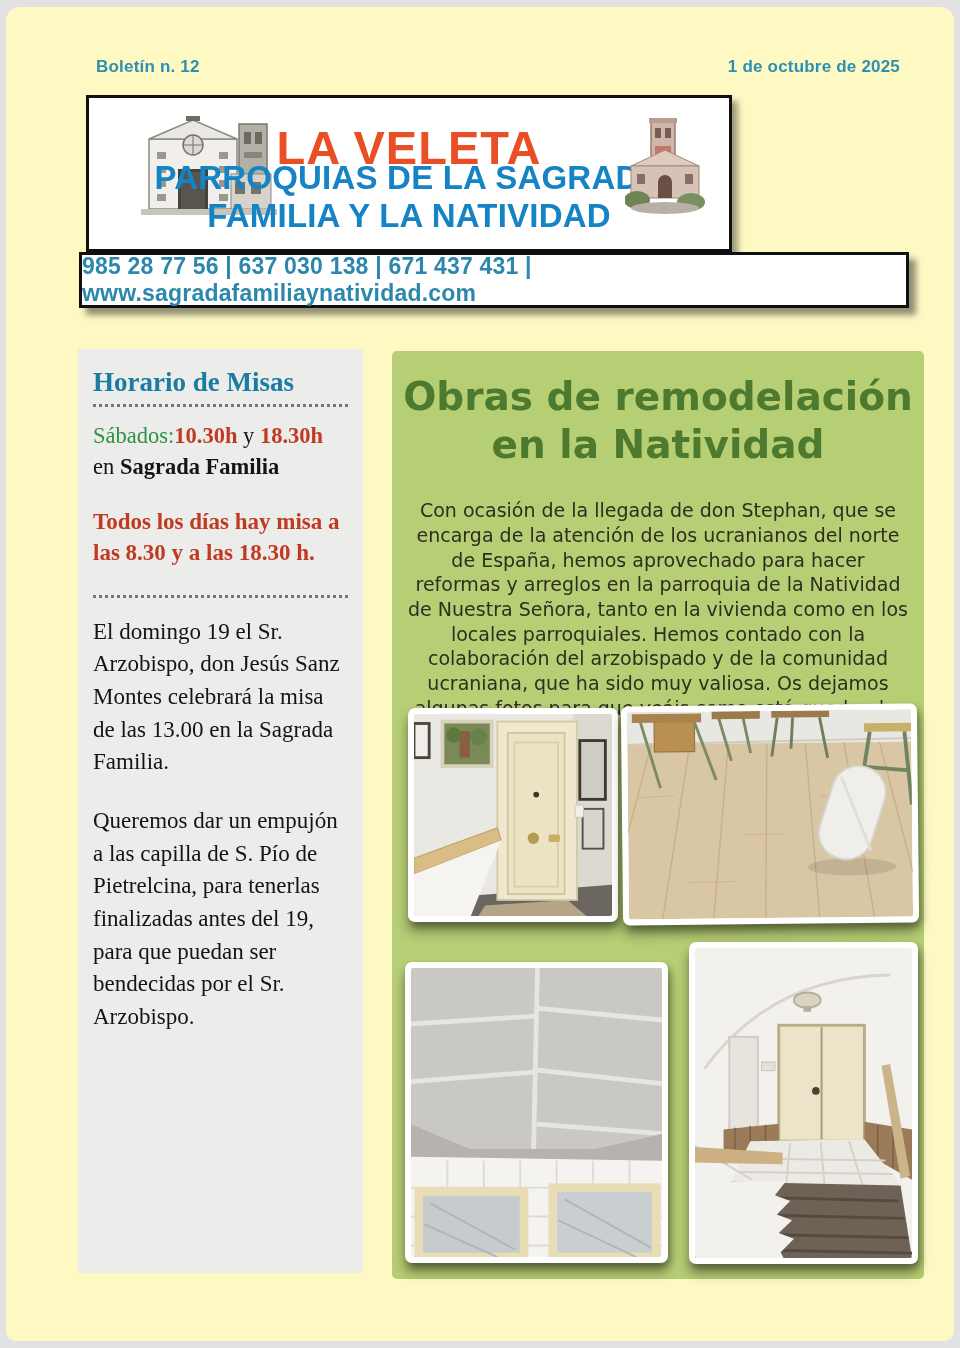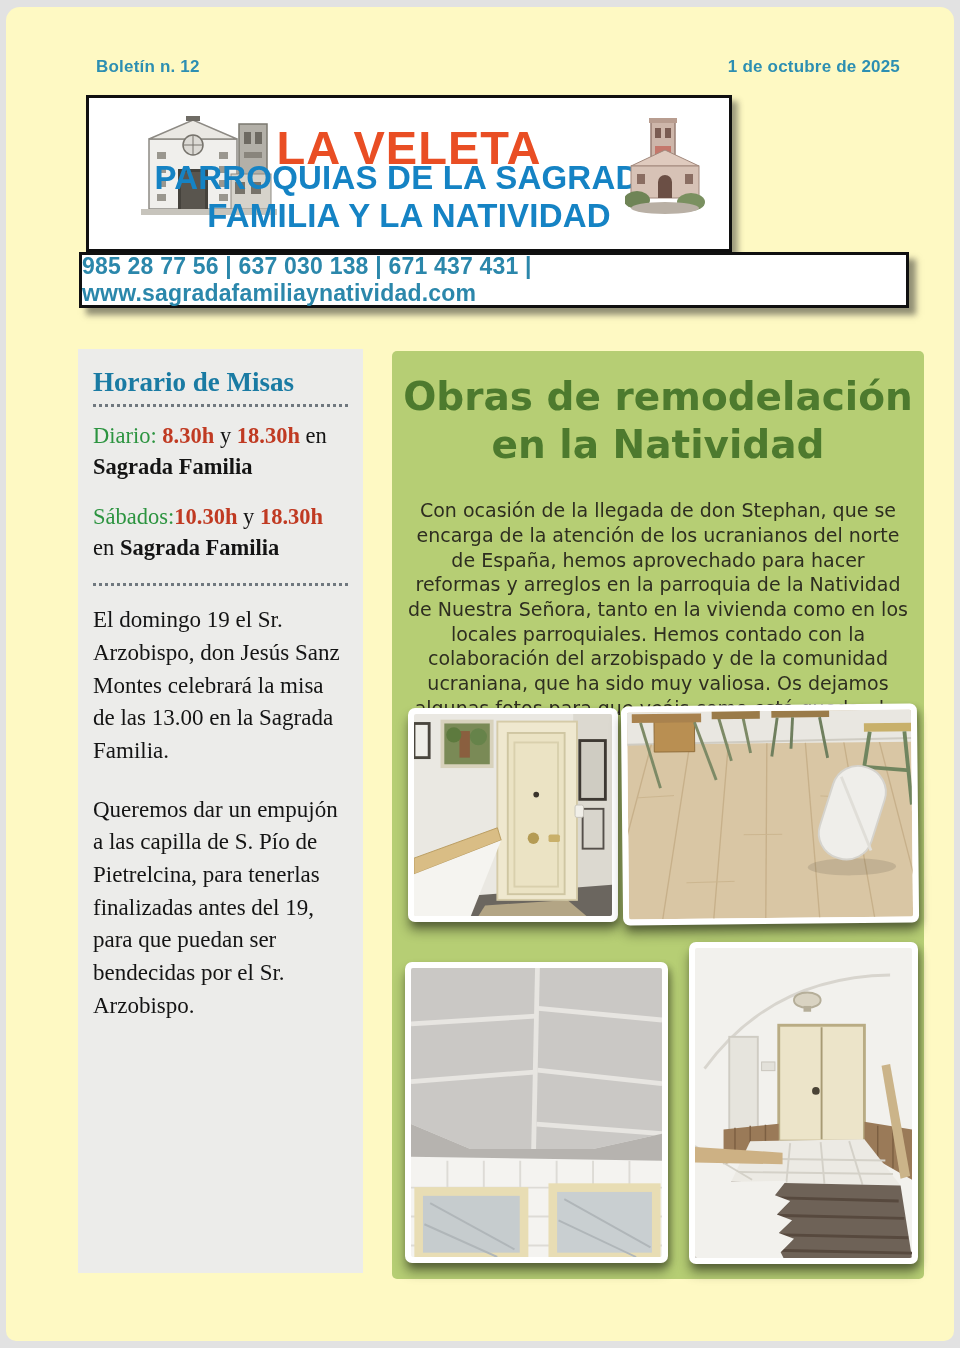--- a/index.html
+++ b/index.html
@@ -128,14 +128,6 @@
     <div class="side-h2">Horario de Misas</div>
     <div class="dots"></div>
 
-    <div class="sched">
-      <span class="lbl-green">Diario:</span>
-      <span class="time-red">8.30h</span>
-      <span>y</span>
-      <span class="time-red">18.30h</span>
-      <span>en</span>
-      <div><span class="bold">Sagrada Familia</span></div>
-    </div>
 
     <div class="sched">
       <span class="lbl-green">Sábados:</span><span class="time-red">10.30h</span>

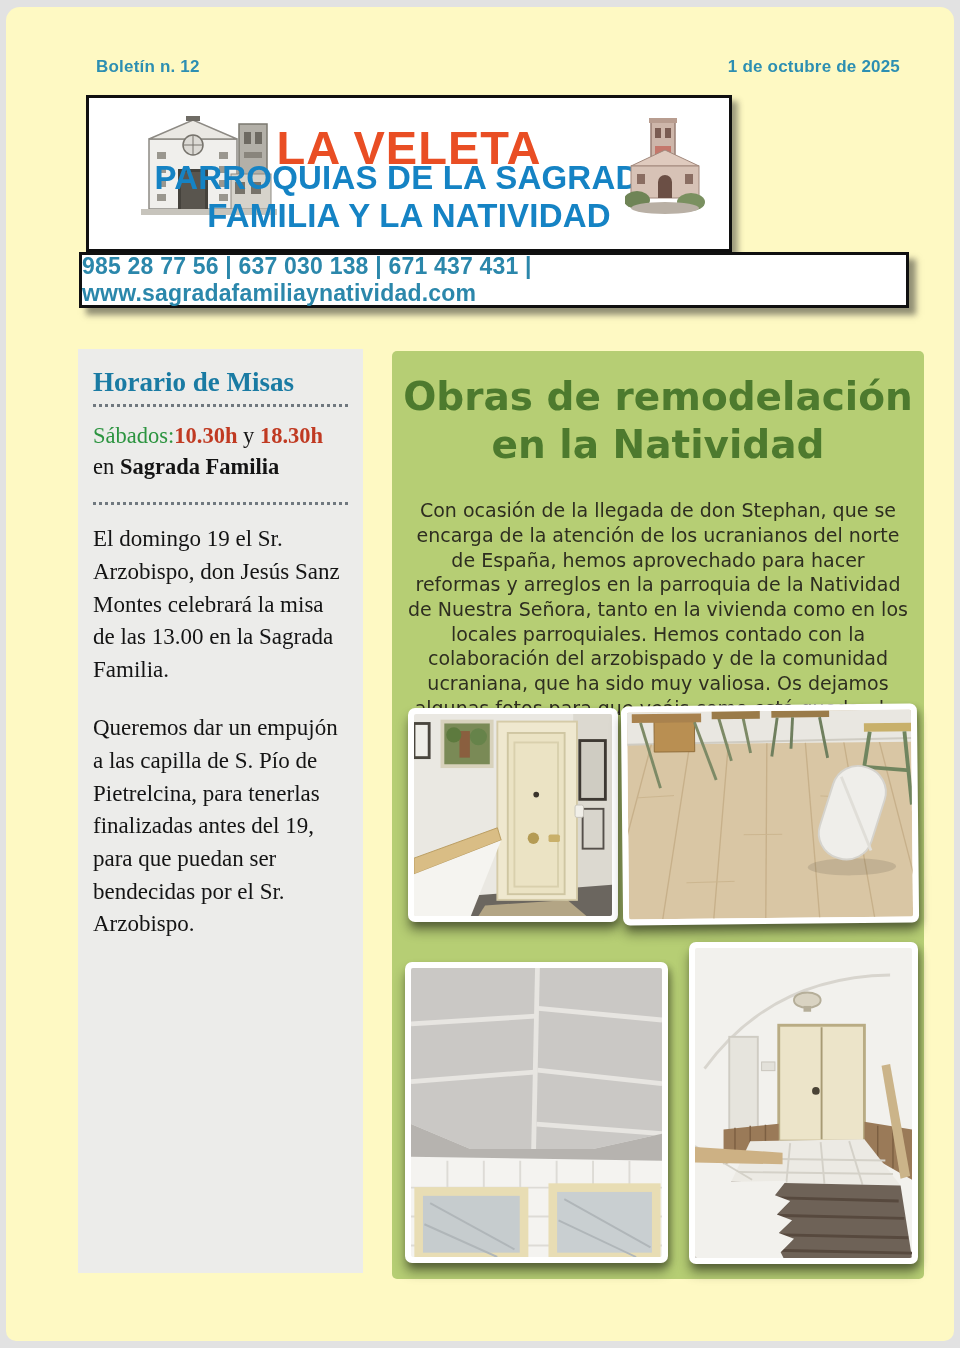--- a/index.html
+++ b/index.html
@@ -140,6 +140,7 @@
     </div>
 
 
+    <div class="note">Todos los días hay misa a las 8.30 y a las 18.30 h.</div>
 
     <div class="dots"></div>
 

